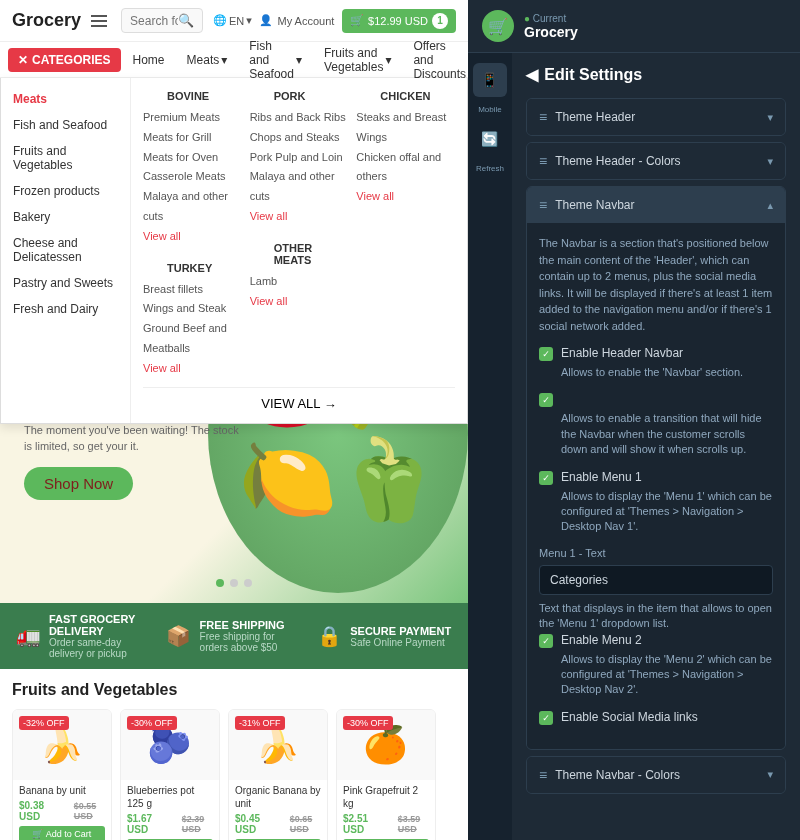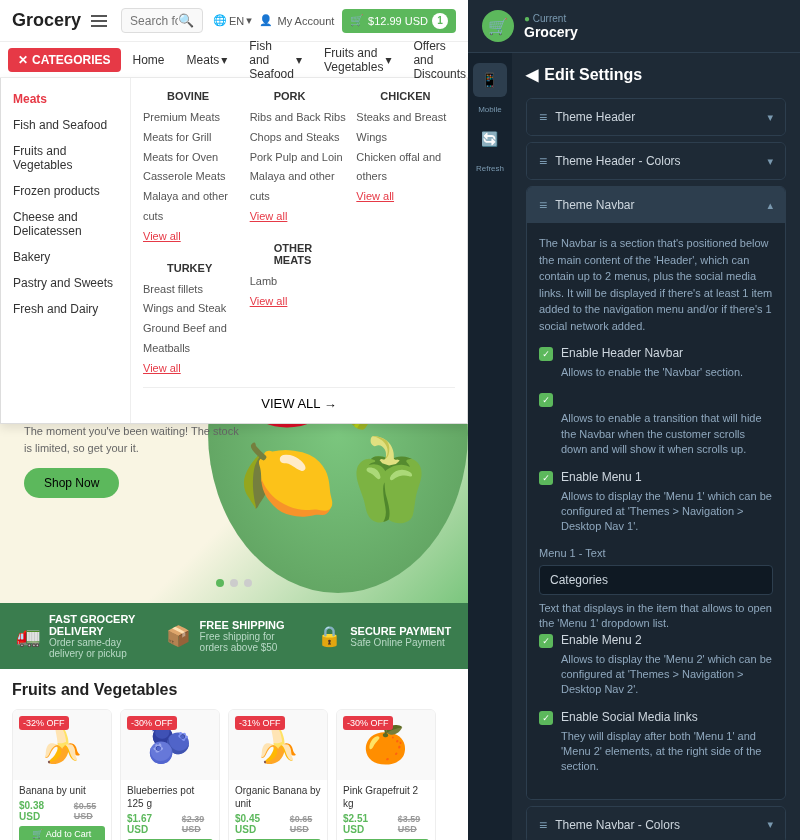--- a/index.html
+++ b/index.html
@@ -145,7 +145,6 @@
     }
     .mega-col-item.view-all {
       color: #e63946;
-      text-decoration: underline;
     }
     .mega-view-all {
       grid-column: 1/-1;

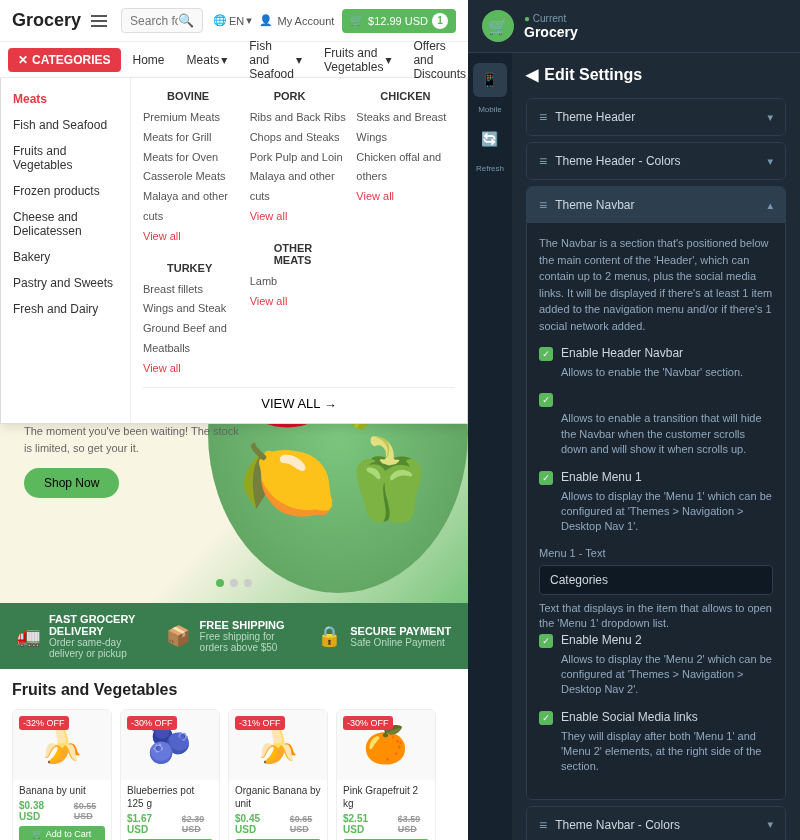--- a/index.html
+++ b/index.html
@@ -603,8 +603,8 @@
       <div class="mega-left-item">Fish and Seafood</div>
       <div class="mega-left-item">Fruits and Vegetables</div>
       <div class="mega-left-item">Frozen products</div>
+      <div class="mega-left-item">Bakery</div>
       <div class="mega-left-item">Cheese and Delicatessen</div>
-      <div class="mega-left-item">Bakery</div>
       <div class="mega-left-item">Pastry and Sweets</div>
       <div class="mega-left-item">Fresh and Dairy</div>
     </div>

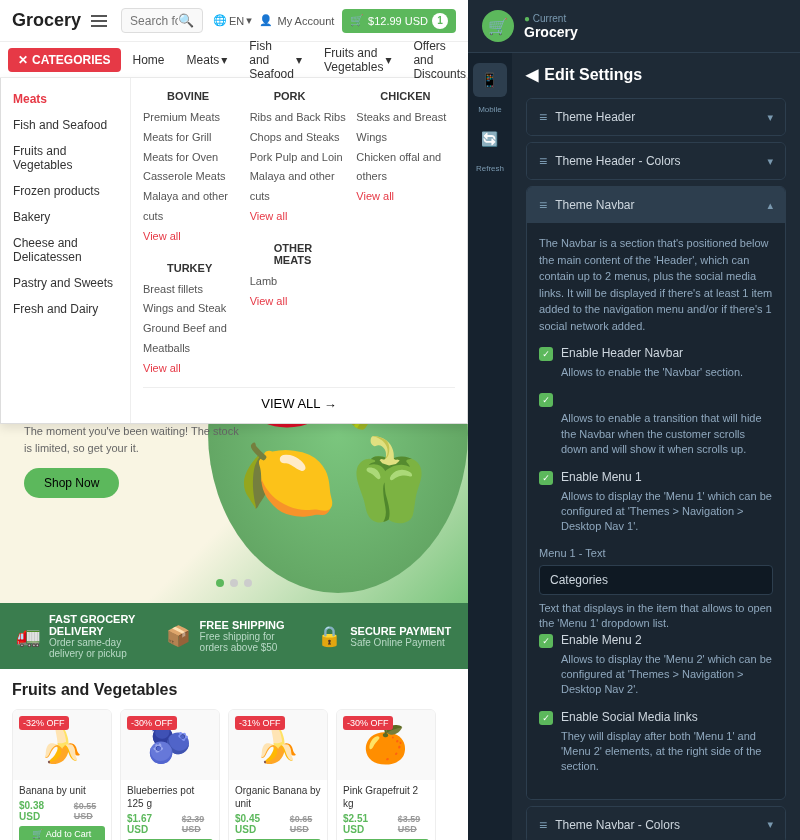--- a/index.html
+++ b/index.html
@@ -187,10 +187,10 @@
     }
     .shop-btn {
       background: #5cb85c;
-      color: #000000;
+      color: #7f1d1d;
       border-radius: 20px;
       padding: 8px 20px;
-      font-size: 12px;
+      font-size: 15px;
       cursor: pointer;
       display: inline-block;
     }

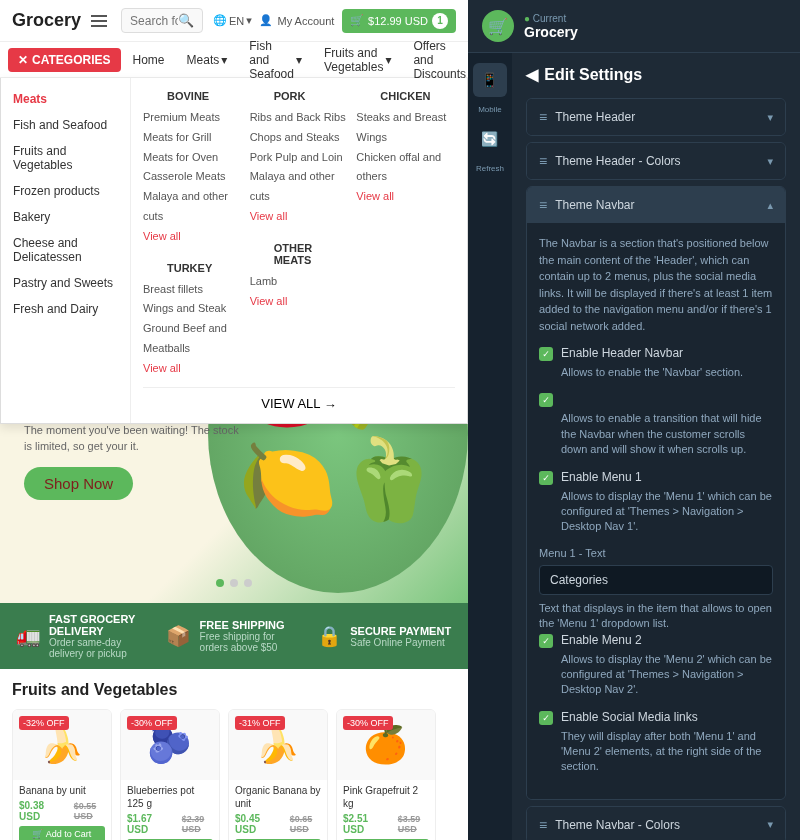--- a/index.html
+++ b/index.html
@@ -850,7 +850,6 @@
               <div class="toggle-checkbox"></div>
               <span class="toggle-label">Enable Social Media links</span>
             </div>
-            <div class="toggle-desc">They will display after both 'Menu 1' and 'Menu 2' elements, at the right side of the section.</div>
           </div>
         </div>
       </div>

